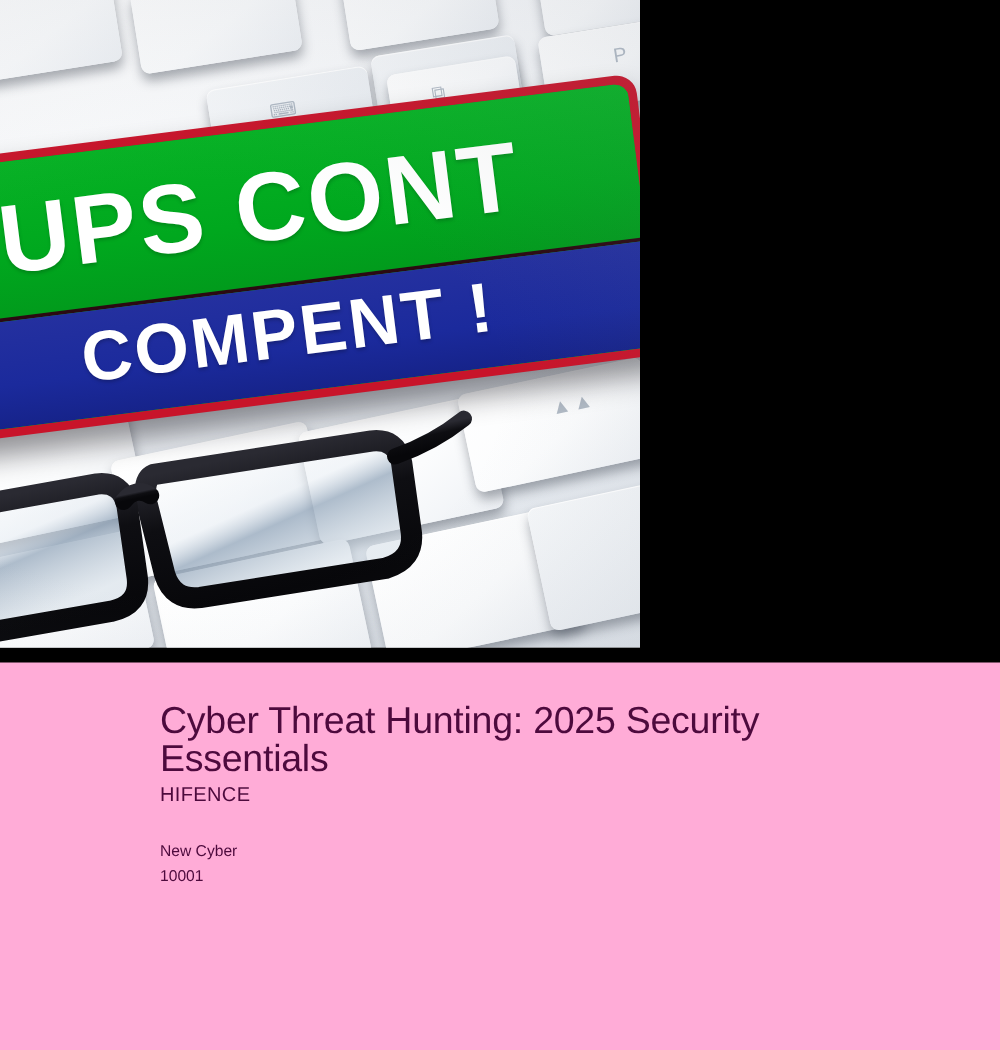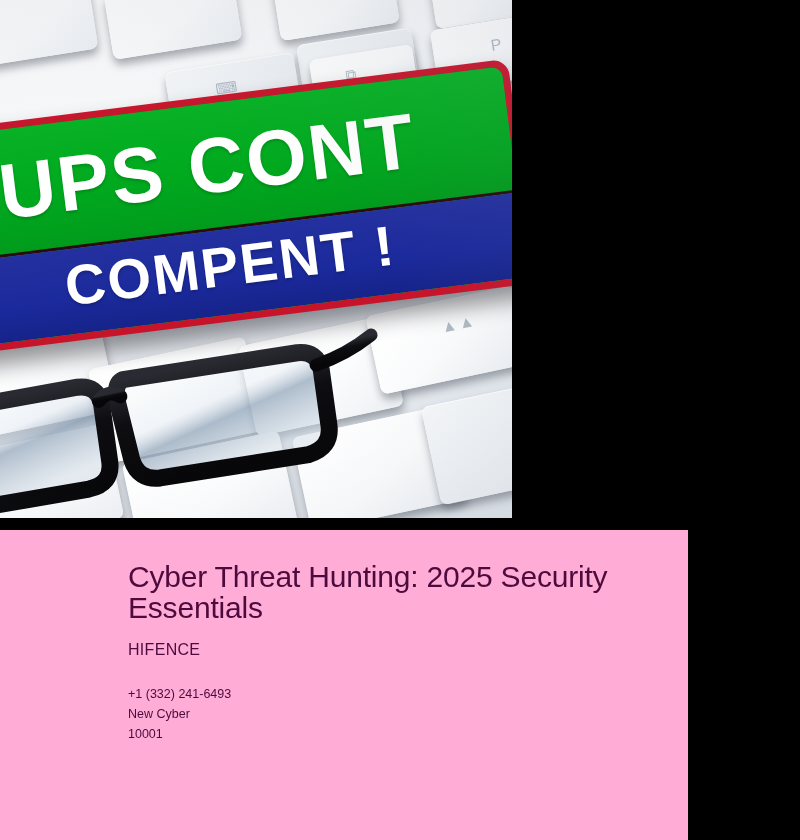--- a/index.html
+++ b/index.html
@@ -126,7 +126,7 @@
   #info-panel {
     position:absolute;
     left:0; top:530px;
-    width:688px; height:310px;
+    width:800px; height:310px;
     background:#ffacd7;
   }
   #info-inner {

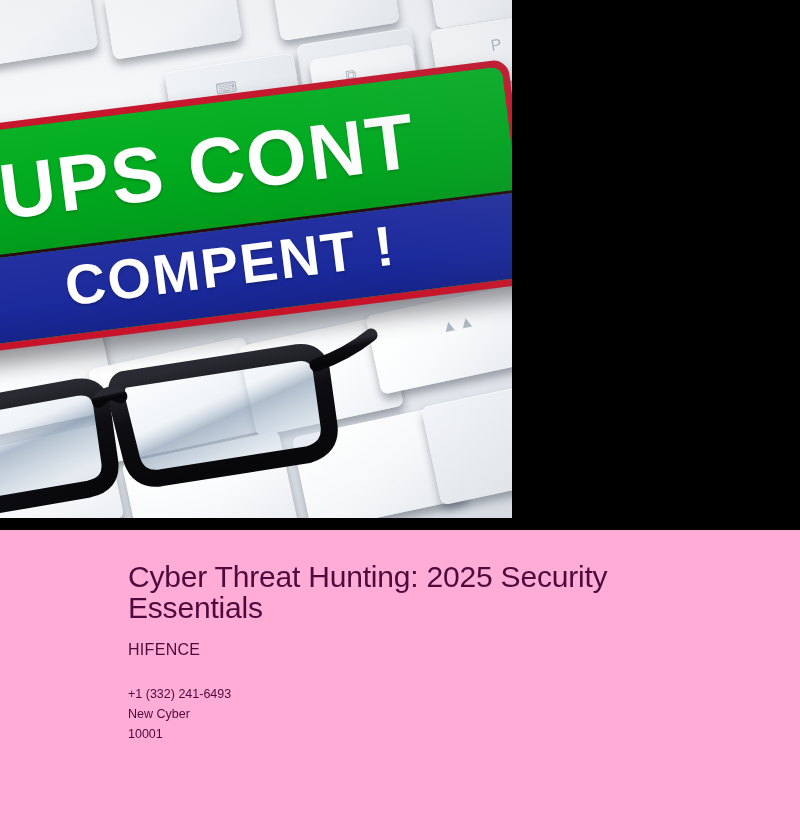--- a/index.html
+++ b/index.html
@@ -144,7 +144,7 @@
     max-width:545px;
   }
   #brand-name {
-    margin-top:17px;
+    margin-top:4px;
     color:#4d0a3d;
     font-size:16px;
     letter-spacing:0.3px;

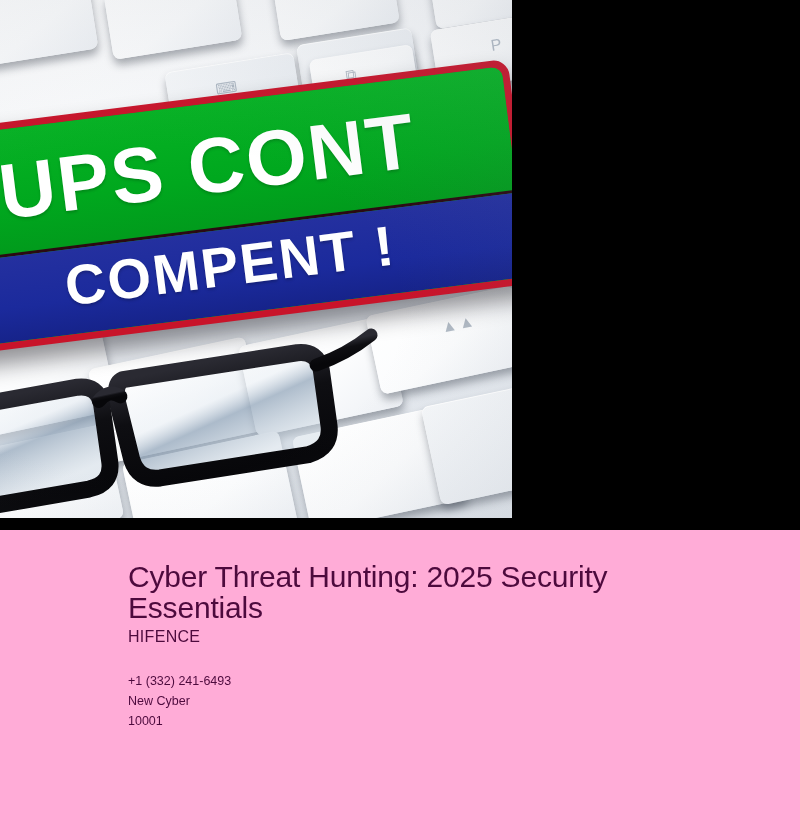--- a/index.html
+++ b/index.html
@@ -251,7 +251,6 @@
     <div id="brand-name">HIFENCE</div>
 
     <div id="contact-block">
-      <div class="contact-line">+1 (332) 241-6493</div>
       <div class="contact-line">New Cyber</div>
       <div class="contact-line">10001</div>
     </div>

